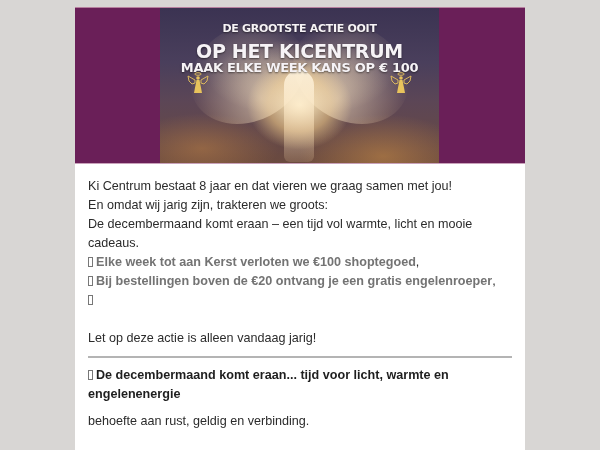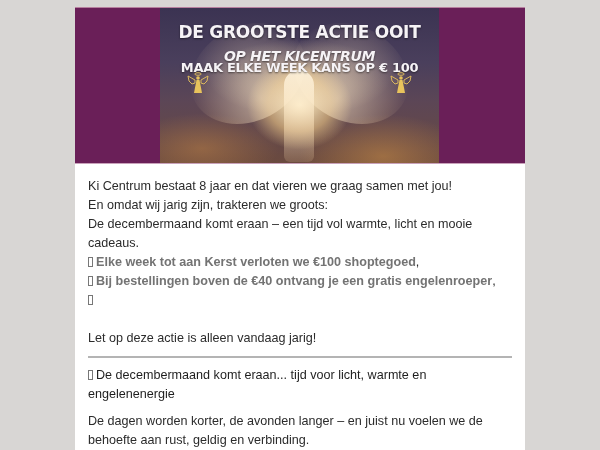--- a/index.html
+++ b/index.html
@@ -69,7 +69,7 @@
       text-shadow: 0 1px 2px rgba(0,0,0,0.5);
       letter-spacing: -0.3px;
     }
-    .banner-line1 { top: 14px; font-size: 17px; }
+    .banner-line1 { top: 14px; font-size: 11px; }
     .banner-line2 { top: 40px; font-size: 14px; font-style: italic; }
     .banner-line3 { top: 52px; font-size: 13px; }
     .angel-icon {

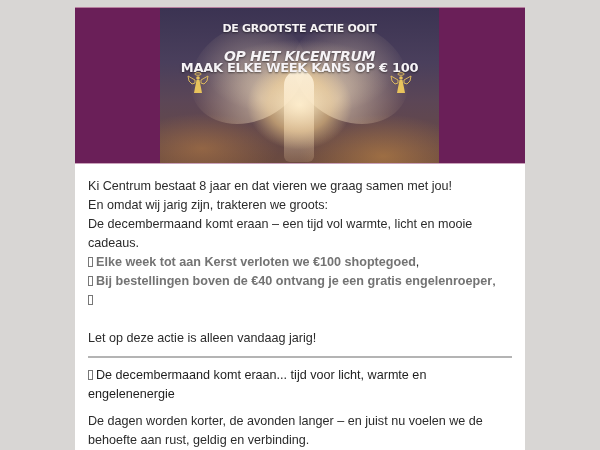--- a/index.html
+++ b/index.html
@@ -70,7 +70,7 @@
       letter-spacing: -0.3px;
     }
     .banner-line1 { top: 14px; font-size: 11px; }
-    .banner-line2 { top: 40px; font-size: 14px; font-style: italic; }
+    .banner-line2 { top: 32px; font-size: 19px; }
     .banner-line3 { top: 52px; font-size: 13px; }
     .angel-icon {
       position: absolute;

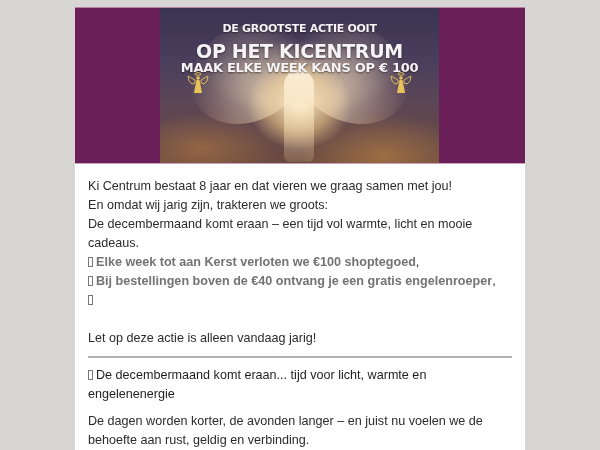--- a/index.html
+++ b/index.html
@@ -152,7 +152,7 @@
       <span class="tofu"></span><b>Elke week tot aan Kerst verloten we €100 shoptegoed</b><span>,</span>
     </p>
     <p>
-      <span class="tofu"></span><b>Bij bestellingen boven de €40 ontvang je een gratis engelenroeper</b><span>,</span>
+      <span class="tofu"></span><b>Bij bestellingen boven de €20 ontvang je een gratis engelenroeper</b><span>,</span>
     </p>
     <p>
       <span class="tofu"></span><span></span>

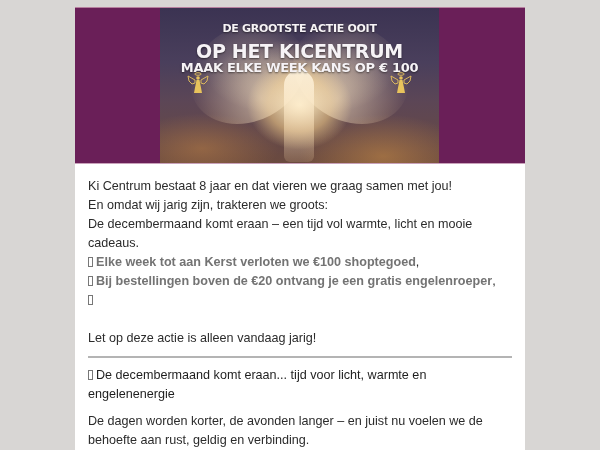--- a/index.html
+++ b/index.html
@@ -105,7 +105,7 @@
       margin: 8px 0 8px 0;
     }
     .section-title {
-      font-weight: normal;
+      font-weight: bold;
       line-height: 19px;
       margin-bottom: 8px;
       color: #1e1e1e;

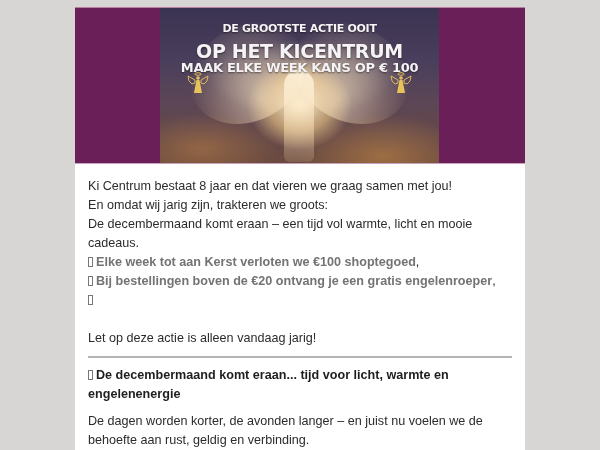--- a/index.html
+++ b/index.html
@@ -168,7 +168,6 @@
       <span class="tofu"></span><span>De decembermaand komt eraan... tijd voor licht, warmte en engelenenergie</span>
     </div>
 
-    <p>De dagen worden korter, de avonden langer – en juist nu voelen we de</p>
     <p>behoefte aan rust, geldig en verbinding.</p>
 
   </div>

